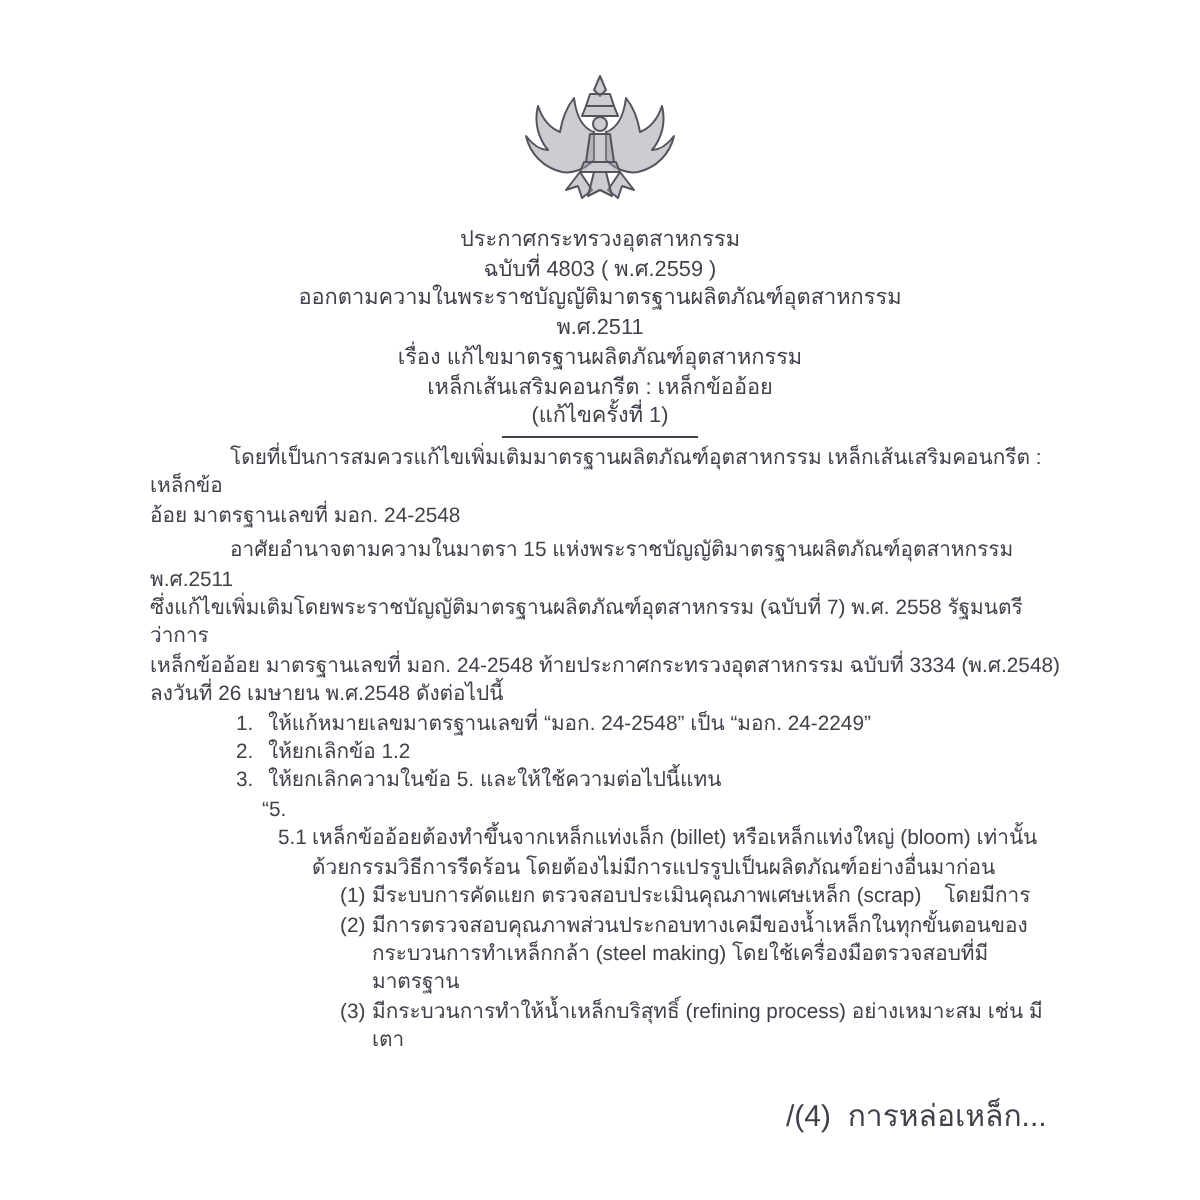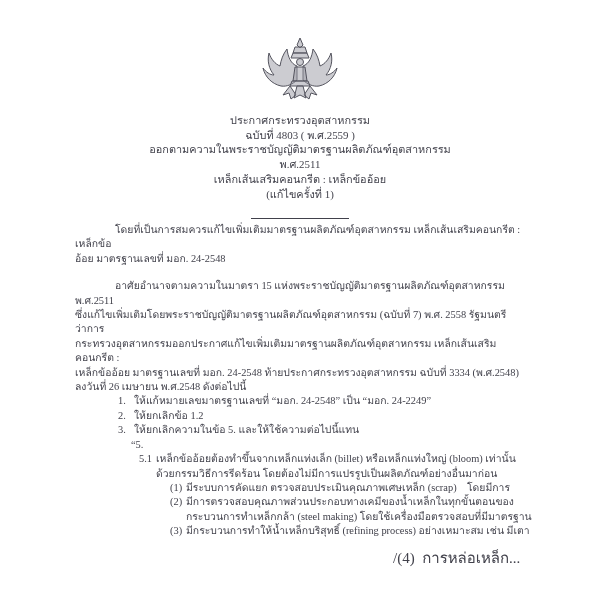--- a/index.html
+++ b/index.html
@@ -4,7 +4,7 @@
 <style>
   html,body{margin:0;padding:0}
   .page{position:relative;width:600px;height:600px;background:#ffffff;
-        font-family:Liberation Serif, serif;color:#41414b;overflow:hidden}
+        font-family:Liberation Sans, sans-serif;color:#41414b;overflow:hidden}
   .emblem-wrap{position:absolute;top:37px;left:0;right:0;display:flex;justify-content:center}
   .title-block{position:absolute;top:113px;left:0;right:0;text-align:center;
                font-size:10.9px;line-height:14.7px}

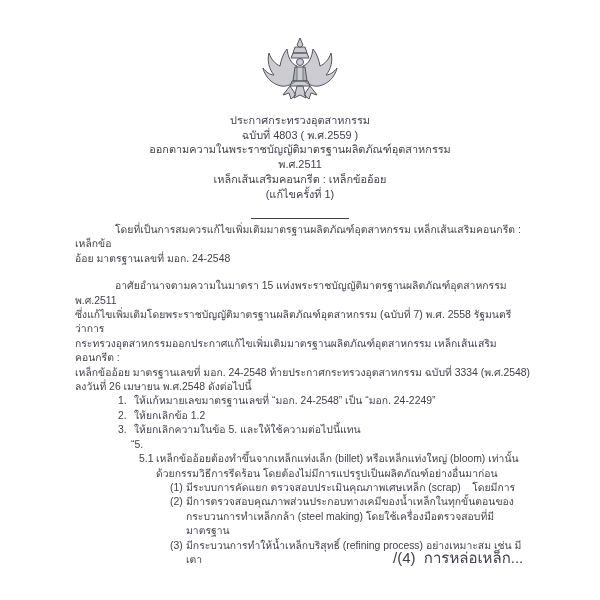--- a/index.html
+++ b/index.html
@@ -55,6 +55,7 @@
     <div class="ln">ฉบับที่ 4803 ( พ.ศ.2559 )</div>
     <div class="ln">ออกตามความในพระราชบัญญัติมาตรฐานผลิตภัณฑ์อุตสาหกรรม</div>
     <div class="ln">พ.ศ.2511</div>
+    <div class="ln">เรื่อง แก้ไขมาตรฐานผลิตภัณฑ์อุตสาหกรรม</div>
     <div class="ln">เหล็กเส้นเสริมคอนกรีต : เหล็กข้ออ้อย</div>
     <div class="ln">(แก้ไขครั้งที่ 1)</div>
   </div>

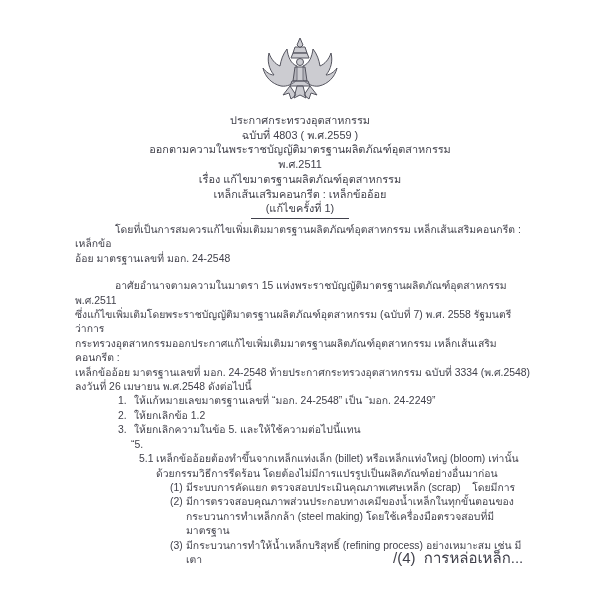--- a/index.html
+++ b/index.html
@@ -12,7 +12,7 @@
   .content{position:absolute;top:223px;left:75px;width:459px;font-size:10.4px;line-height:14.4px}
   .ln{white-space:pre-wrap}
   .indent{text-indent:40px}
-  .p2{margin-top:13px}
+  .p2{margin-top:3px}
   .row{display:flex}
   .row .num{flex:0 0 auto}
   .items .row{padding-left:43px}

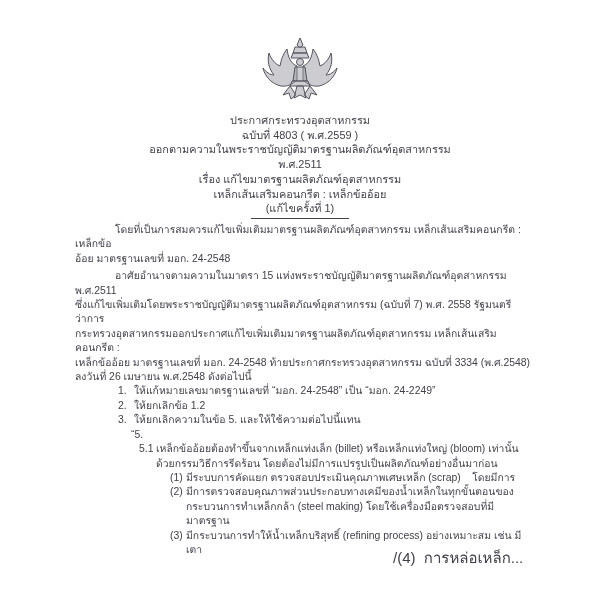--- a/index.html
+++ b/index.html
@@ -72,7 +72,6 @@
     <div class="p2">
       <div class="ln indent">อาศัยอำนาจตามความในมาตรา 15 แห่งพระราชบัญญัติมาตรฐานผลิตภัณฑ์อุตสาหกรรม พ.ศ.2511</div>
       <div class="ln">ซึ่งแก้ไขเพิ่มเติมโดยพระราชบัญญัติมาตรฐานผลิตภัณฑ์อุตสาหกรรม (ฉบับที่ 7) พ.ศ. 2558 รัฐมนตรีว่าการ</div>
-      <div class="ln">กระทรวงอุตสาหกรรมออกประกาศแก้ไขเพิ่มเติมมาตรฐานผลิตภัณฑ์อุตสาหกรรม เหล็กเส้นเสริมคอนกรีต :</div>
       <div class="ln">เหล็กข้ออ้อย มาตรฐานเลขที่ มอก. 24-2548 ท้ายประกาศกระทรวงอุตสาหกรรม ฉบับที่ 3334 (พ.ศ.2548)</div>
       <div class="ln">ลงวันที่ 26 เมษายน พ.ศ.2548 ดังต่อไปนี้</div>
     </div>

